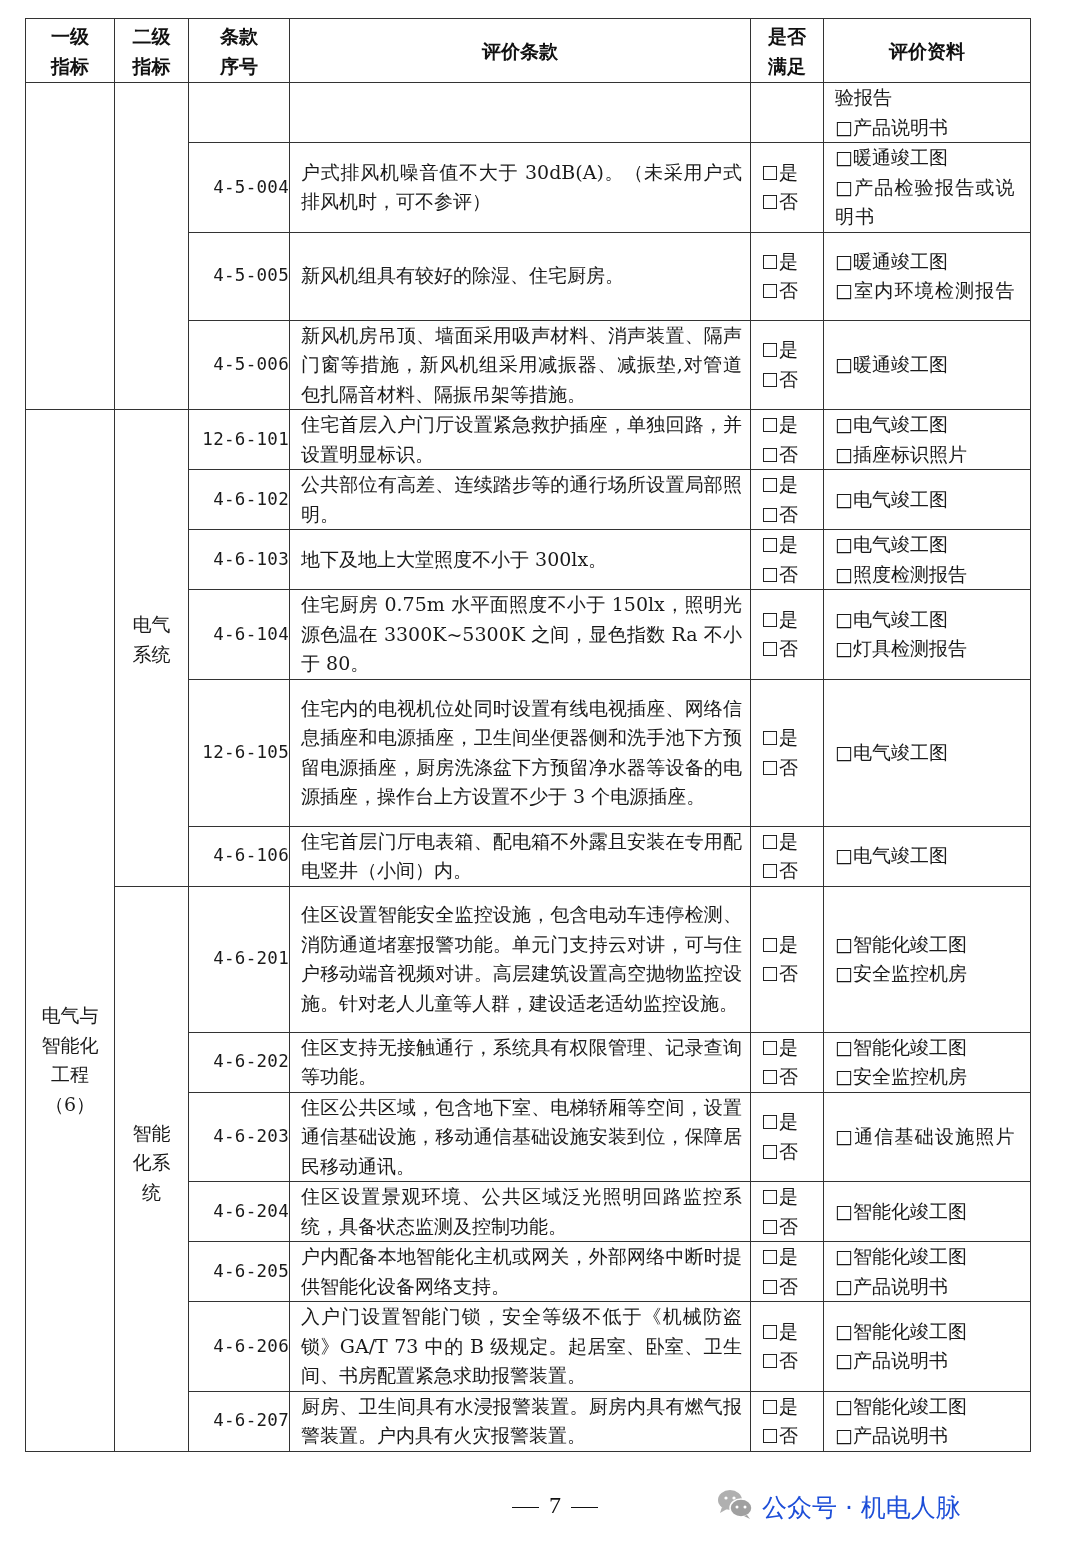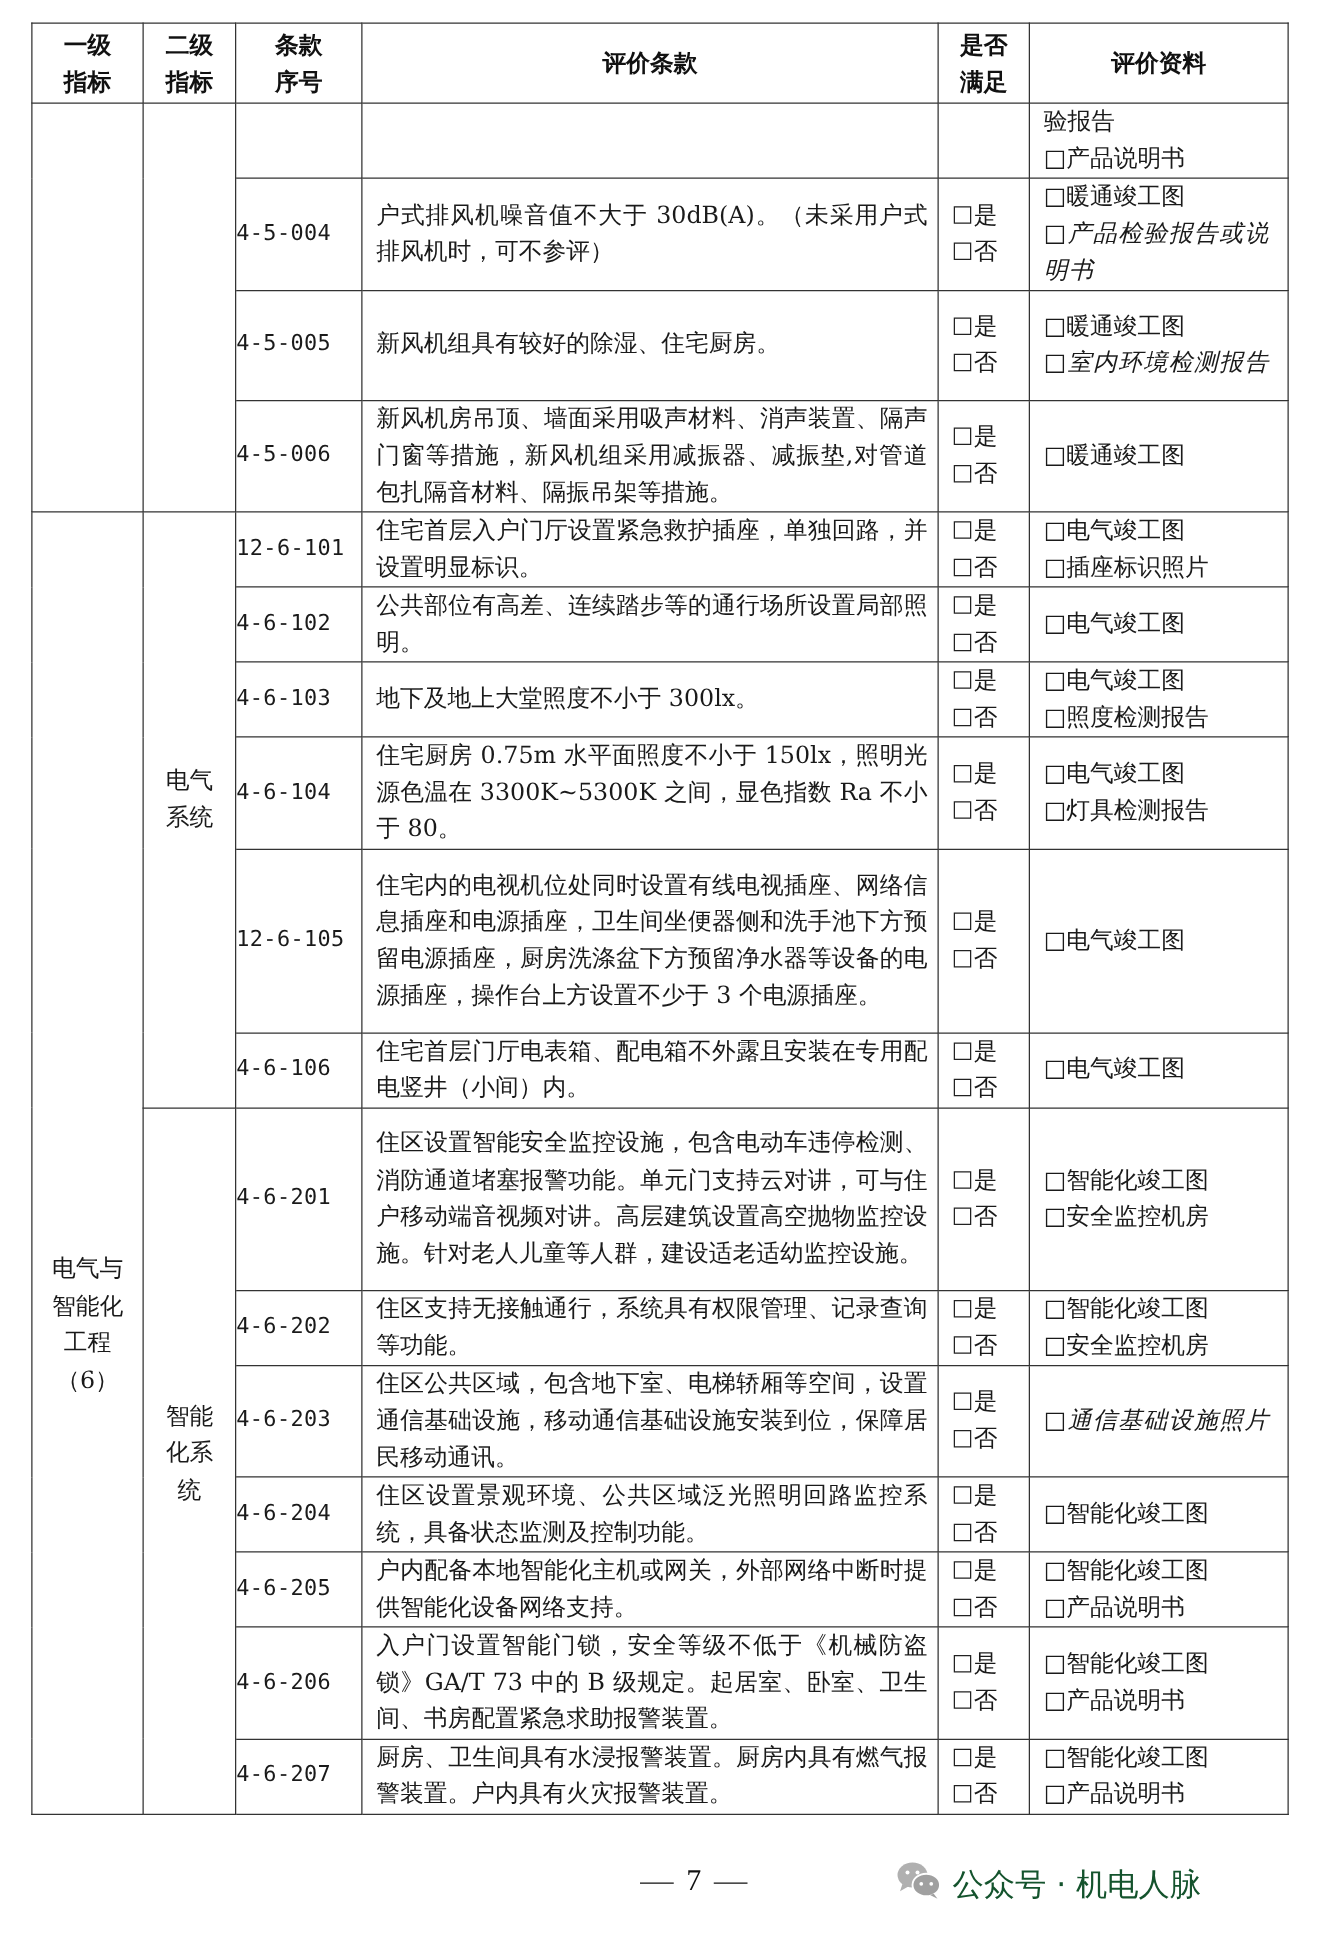--- a/index.html
+++ b/index.html
@@ -11,7 +11,7 @@
   th { font-weight: bold; font-size: 19px; line-height: 30px; text-align: center; color: #111; }
   td { font-size: 19px; line-height: 29.5px; }
   .lvl { text-align: center; padding: 0 6px; }
-  .code { text-align: left; font-family: "DejaVu Sans Mono", "Liberation Mono", monospace; font-size: 17.5px; letter-spacing: 0.3px; }
+  .code { text-align: right; font-family: "DejaVu Sans Mono", "Liberation Mono", monospace; font-size: 17.5px; letter-spacing: 0.3px; }
   .clause { padding: 0 8px 0 11px !important; text-align: justify; }
   .sat { padding-left: 12px !important; }
   .sat div, .docs div { white-space: nowrap; }

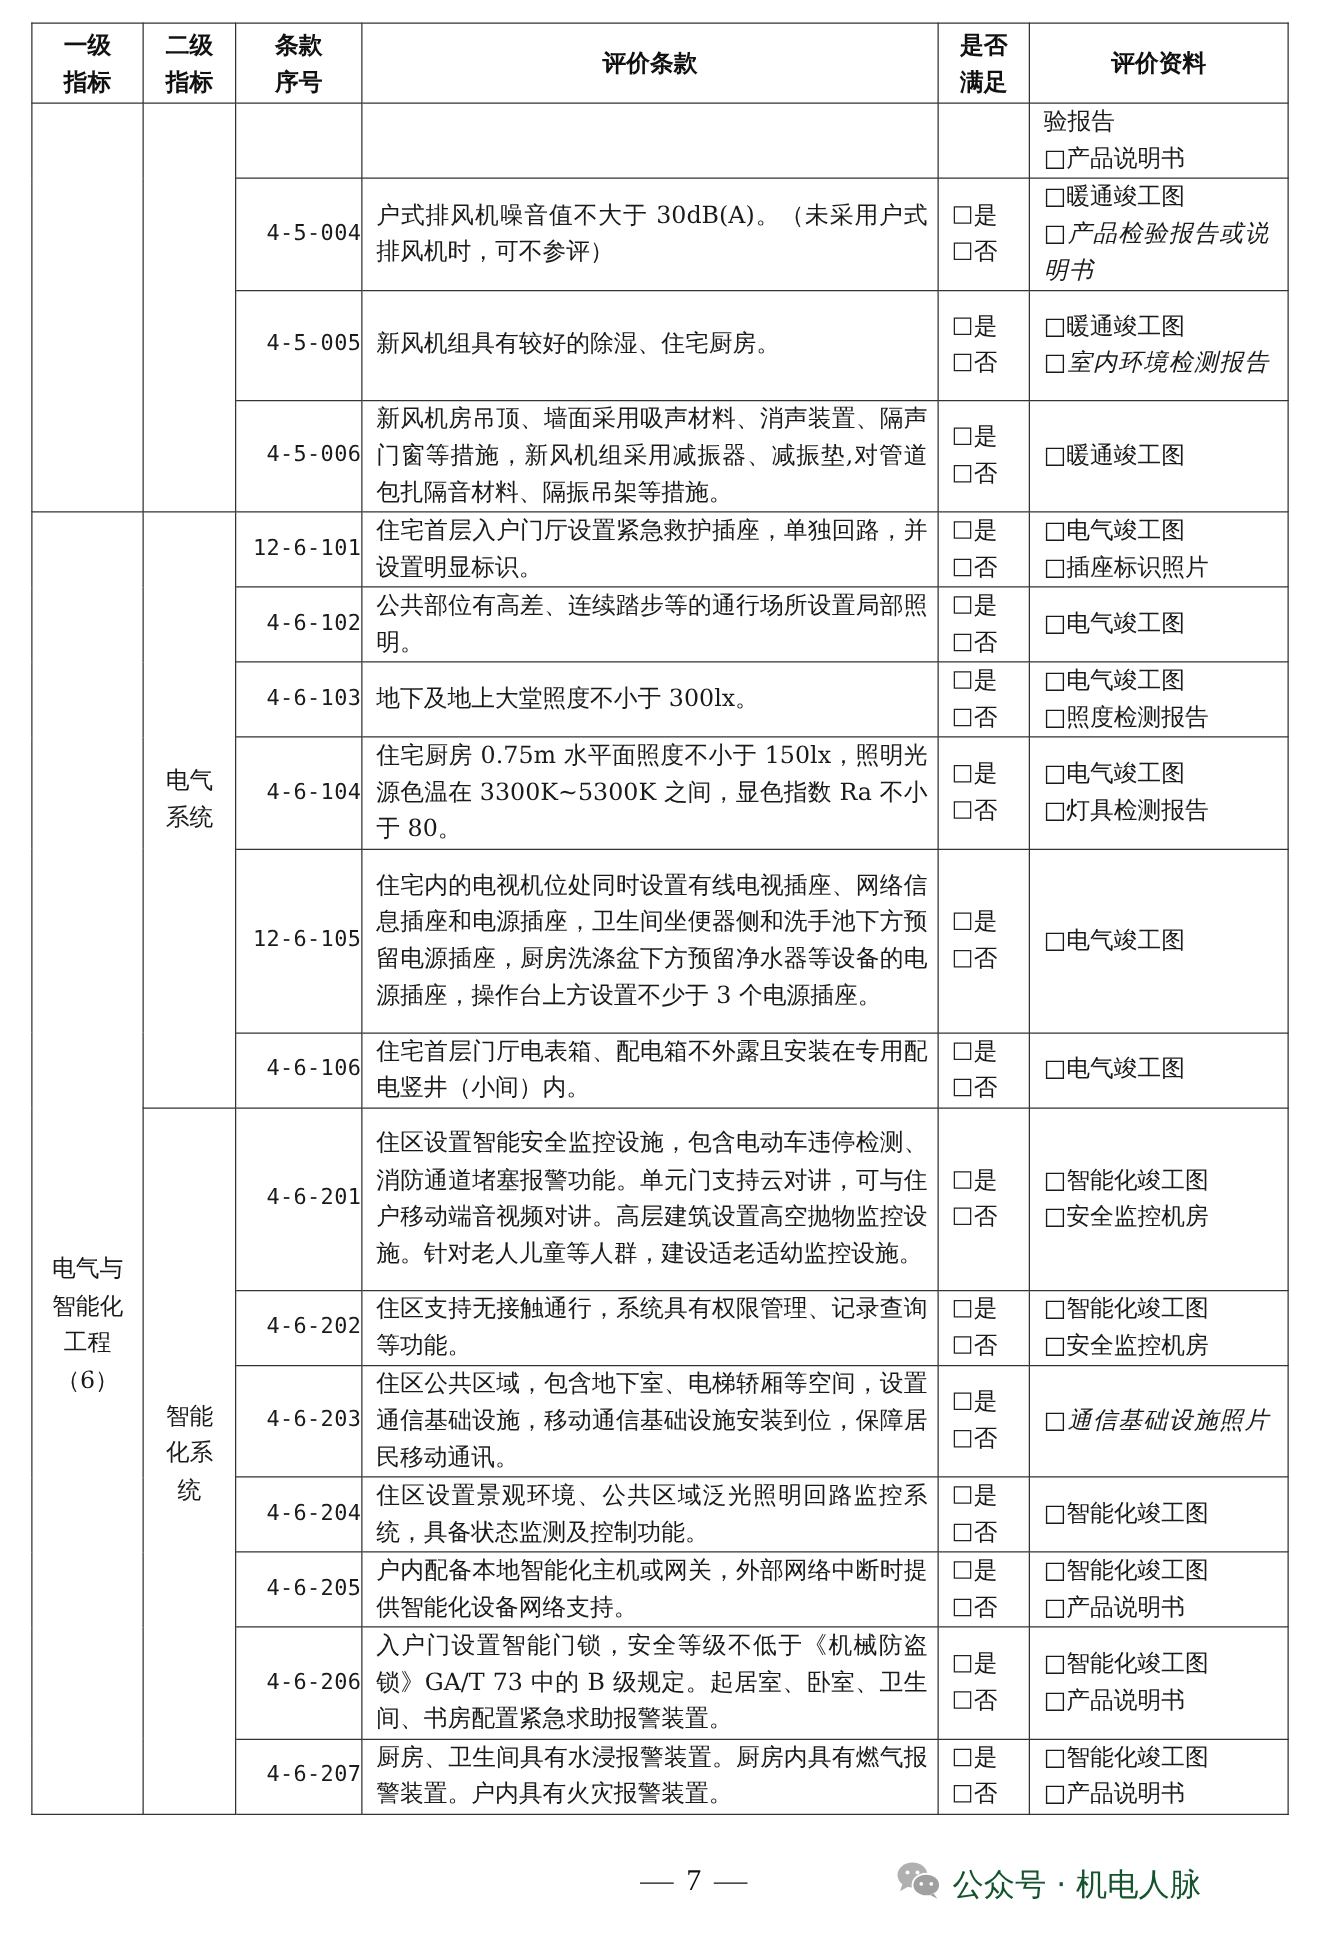--- a/index.html
+++ b/index.html
@@ -16,7 +16,7 @@
   .sat { padding-left: 12px !important; }
   .sat div, .docs div { white-space: nowrap; }
   .docs { padding-left: 11px !important; padding-right: 4px !important; }
-  .docs div.wrap { white-space: normal; letter-spacing: 1.2px; font-style: italic; }
+  .docs div.wrap { white-space: normal; letter-spacing: 1.2px; }
   .cb { display: inline-block; width: 14px; height: 14px; border: 1.2px solid #222; margin-right: 2px; vertical-align: -1px; box-sizing: border-box; }
   .footer { position: absolute; top: 1492px; left: 502px; font-size: 24px; font-family: "Liberation Serif", serif; color: #111; }
   .footer .dash { display: inline-block; width: 27px; border-top: 1.4px solid #111; vertical-align: middle; margin: 0 10px; }

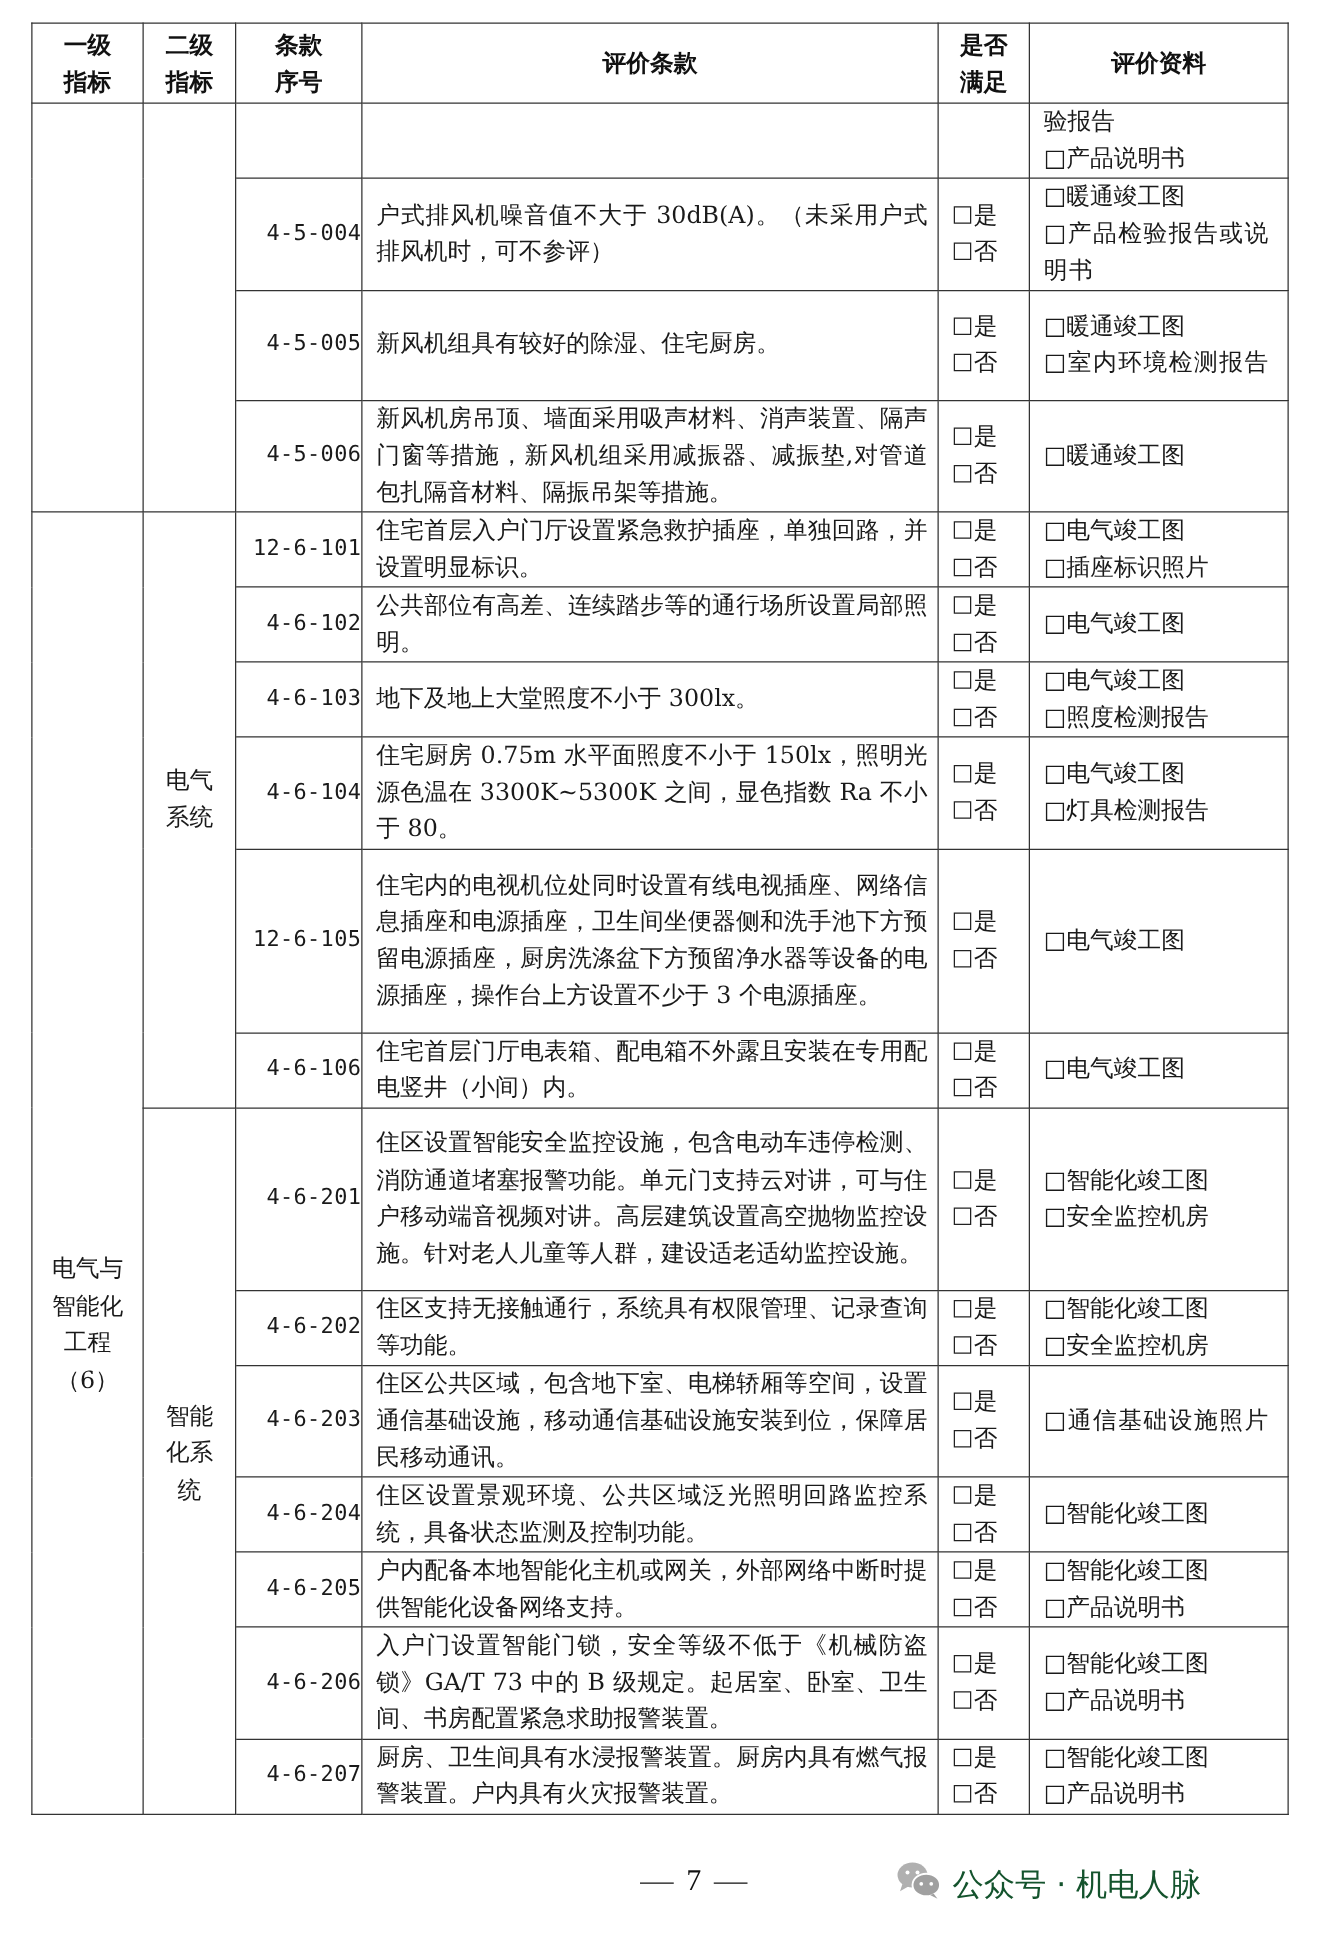--- a/index.html
+++ b/index.html
@@ -20,7 +20,7 @@
   .cb { display: inline-block; width: 14px; height: 14px; border: 1.2px solid #222; margin-right: 2px; vertical-align: -1px; box-sizing: border-box; }
   .footer { position: absolute; top: 1492px; left: 502px; font-size: 24px; font-family: "Liberation Serif", serif; color: #111; }
   .footer .dash { display: inline-block; width: 27px; border-top: 1.4px solid #111; vertical-align: middle; margin: 0 10px; }
-  .watermark { position: absolute; top: 1488px; left: 716px; font-family: "DejaVu Sans", sans-serif; font-size: 25px; color: #14532d; display: flex; align-items: center; gap: 8px; }
+  .watermark { position: absolute; top: 1488px; left: 716px; font-family: "DejaVu Sans", sans-serif; font-size: 25px; color: #1d4ed8; display: flex; align-items: center; gap: 8px; }
 </style>
 </head>
 <body>

